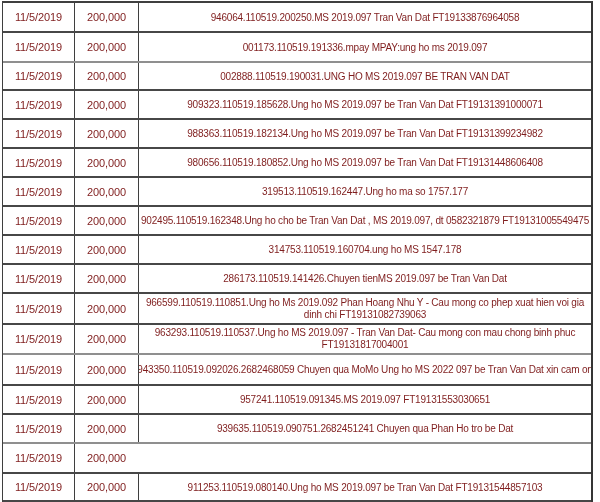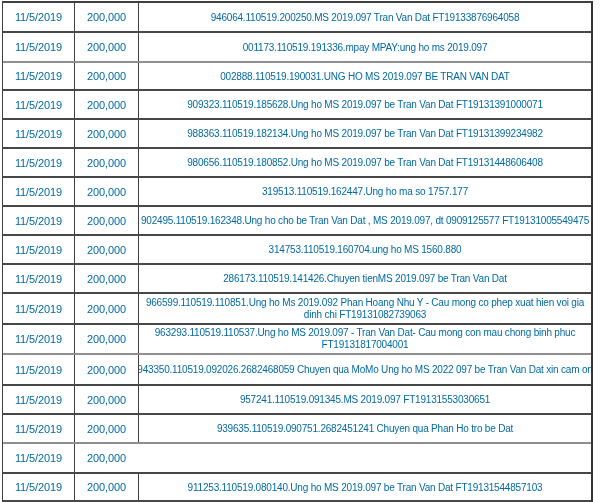--- a/index.html
+++ b/index.html
@@ -10,7 +10,7 @@
     background: #ffffff;
     overflow: hidden;
     font-family: "Liberation Sans", sans-serif;
-    color: #0369a1;
+    color: #7f1d1d;
   }
   .tbl {
     position: absolute;

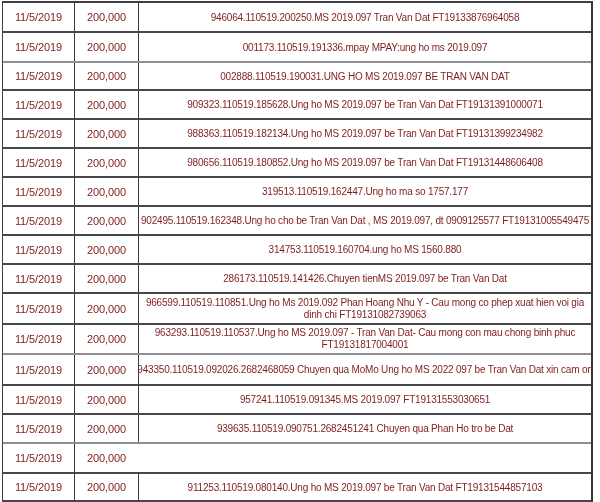--- a/index.html
+++ b/index.html
@@ -111,7 +111,7 @@
     <div class="row">
       <div class="cell c-date">11/5/2019</div>
       <div class="cell c-amount">200,000</div>
-      <div class="cell c-desc">902495.110519.162348.Ung ho cho be Tran Van Dat , MS 2019.097, dt 0909125577 FT19131005549475</div>
+      <div class="cell c-desc">902495.110519.162348.Ung ho cho be Tran Van Dat , MS 2019.097, dt 0582321879 FT19131005549475</div>
     </div>
 
     <div class="row">

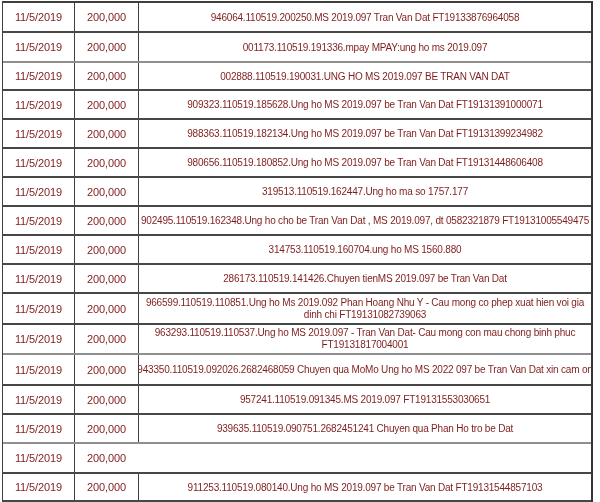--- a/index.html
+++ b/index.html
@@ -117,7 +117,7 @@
     <div class="row">
       <div class="cell c-date">11/5/2019</div>
       <div class="cell c-amount">200,000</div>
-      <div class="cell c-desc">314753.110519.160704.ung ho MS 1560.880</div>
+      <div class="cell c-desc">314753.110519.160704.ung ho MS 1547.178</div>
     </div>
 
     <div class="row">

